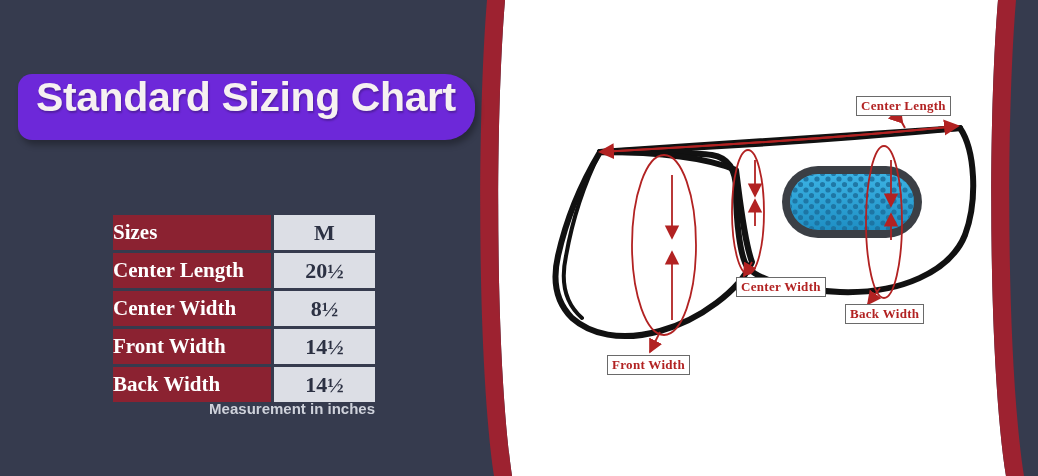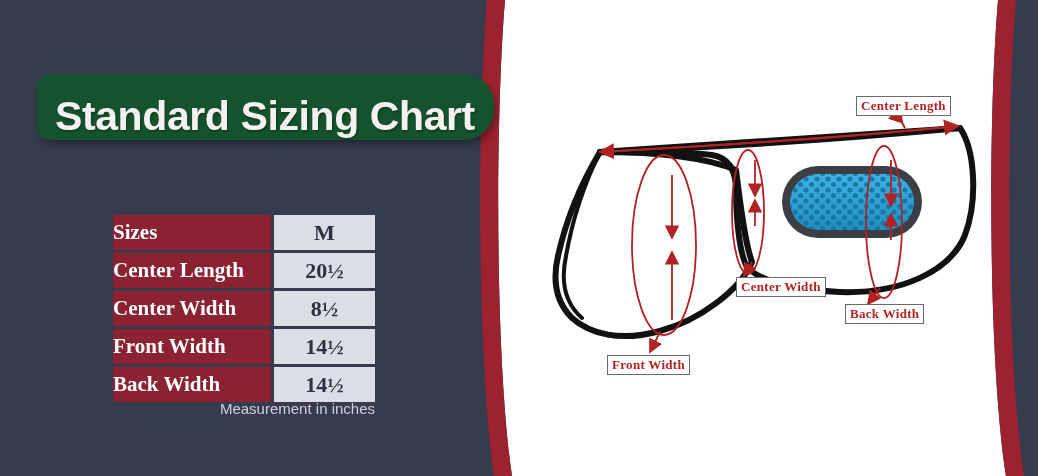--- a/index.html
+++ b/index.html
@@ -30,12 +30,11 @@
     top: 74px;
     width: 457px;
     height: 66px;
-    background: #14532d;
+    background: #6d28d9;
     border-radius: 14px 30px 30px 14px;
     box-shadow: 3px 5px 6px rgba(0,0,0,0.30);
     display: flex;
-    align-items: flex-end;
-    margin-left: 19px;
+    align-items: flex-start;
   }
   #title-text {
     color: #f6f1f1;

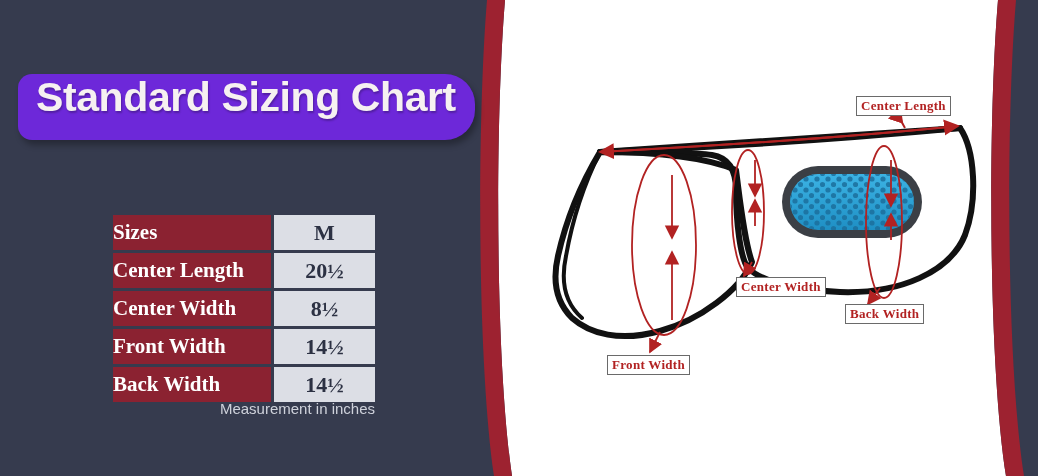--- a/index.html
+++ b/index.html
@@ -88,6 +88,7 @@
     color: #cfd2db;
     font-size: 15px;
     font-family: "Liberation Sans", sans-serif;
+    font-weight: bold;
   }
 
   

